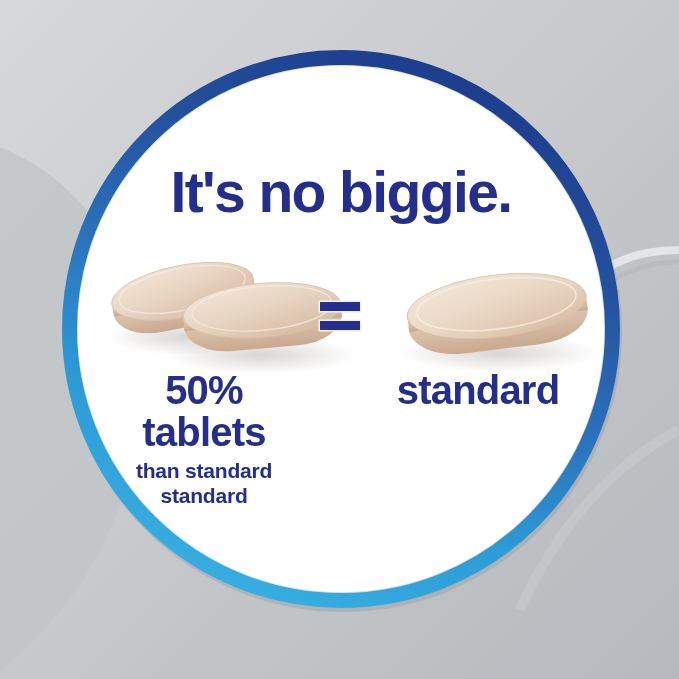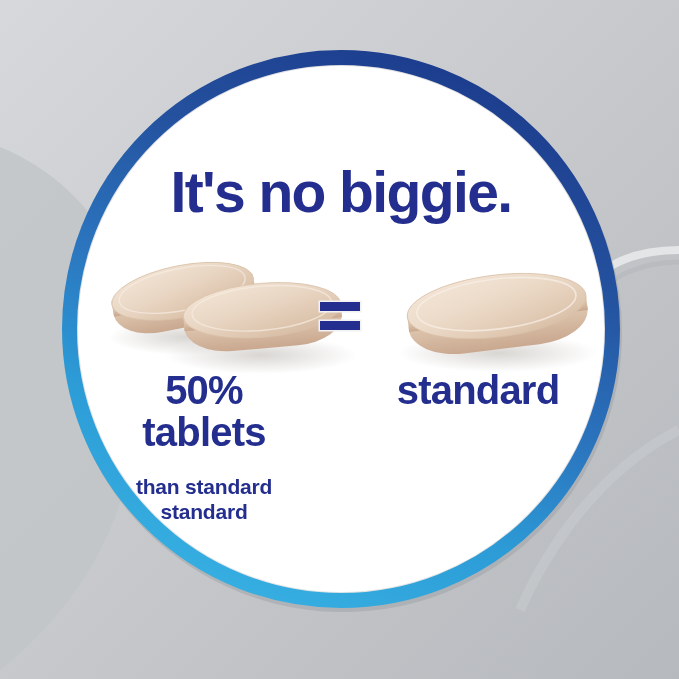--- a/index.html
+++ b/index.html
@@ -139,7 +139,7 @@
     letter-spacing: -0.8px;
   }
   .cap-sub {
-    margin-top: 22px;
+    margin-top: 6px;
     font-size: 21px;
     font-weight: bold;
     line-height: 1.18;

